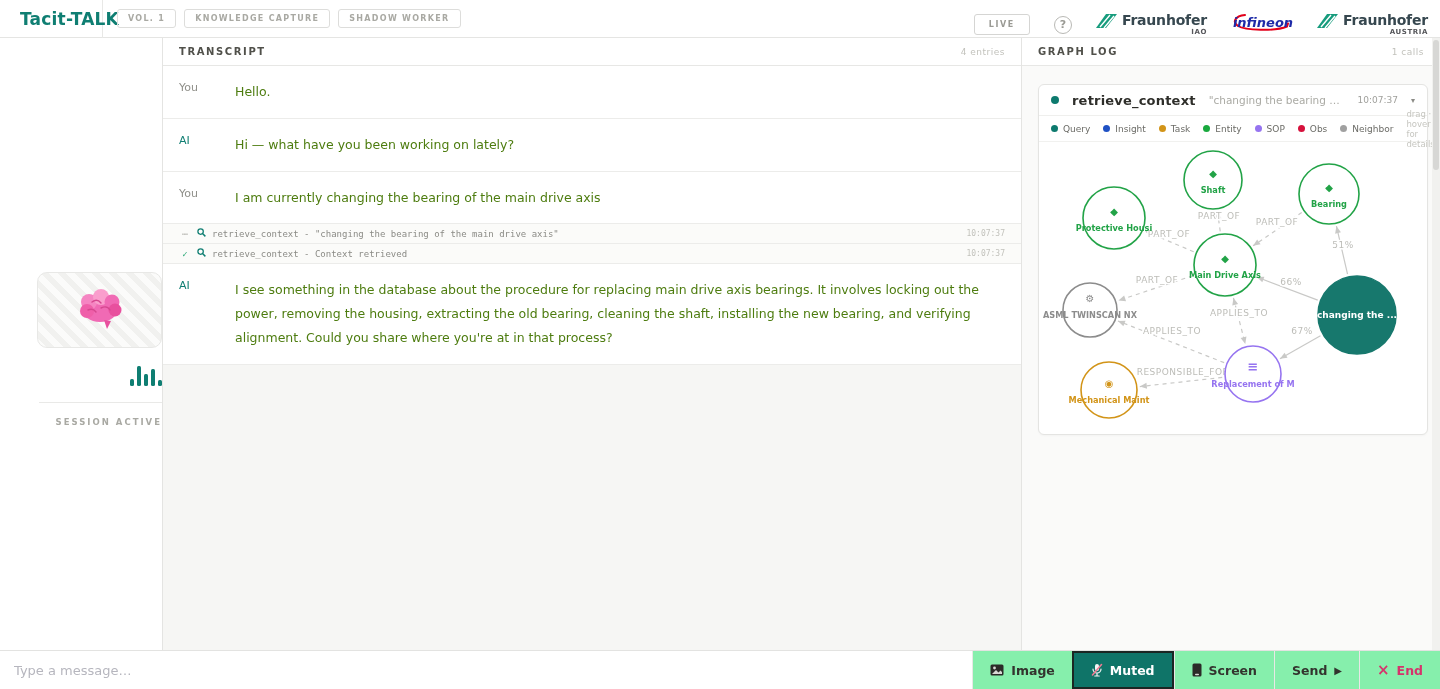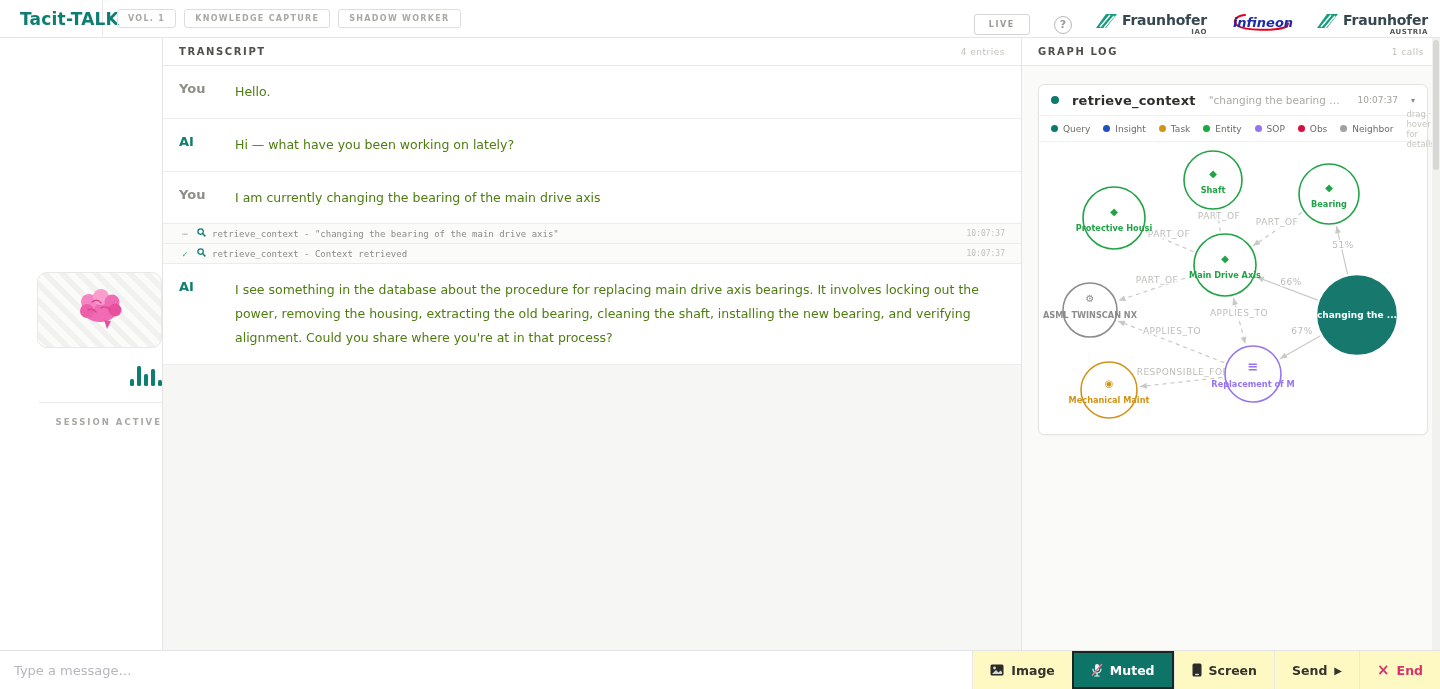--- a/index.html
+++ b/index.html
@@ -42,7 +42,7 @@
   .panel-title { font-size:10px; font-weight:bold; letter-spacing:1.6px; color:#50504a; }
   .panel-count { font-size:9px; color:#c2c2bc; letter-spacing:.5px; }
   .msg-row { display:flex; padding:14px 16px; background:#fff; border-bottom:1px solid #ececea; }
-  .speaker { width:56px; flex:none; font-size:13px; font-weight:bold; color:#8f8f89; padding-top:1px; }
+  .speaker { width:56px; flex:none; font-size:11px; font-weight:normal; color:#8f8f89; padding-top:1px; }
   .speaker.ai { color:#0f7e72; }
   .msg-text { font-size:12.5px; color:#4d7c0f; line-height:1.9; padding-right:20px; }
   .tool-row { display:flex; align-items:center; gap:6px; padding:4px 16px; background:#fbfbf9;

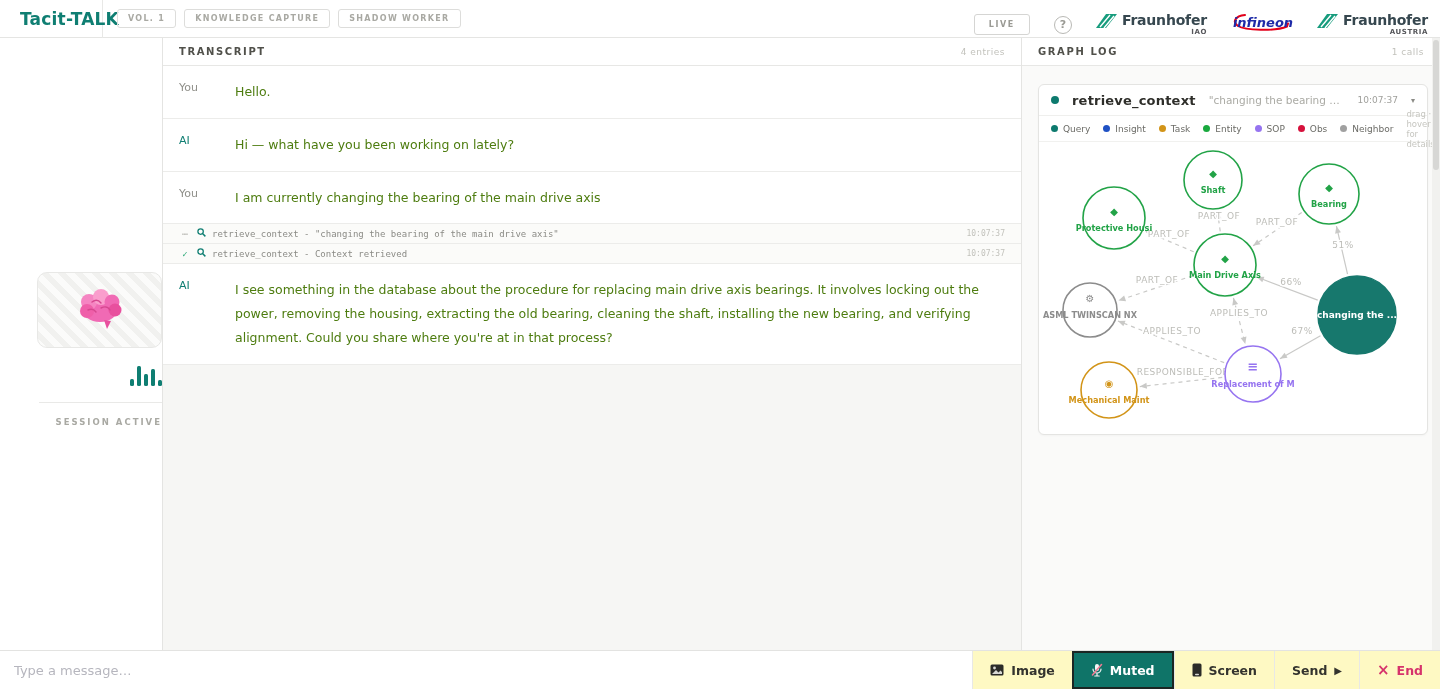--- a/index.html
+++ b/index.html
@@ -81,7 +81,7 @@
   .composer input { flex:1; border:none; outline:none; font-size:13px; padding-left:14px; color:#3d3d38;
     font-family:inherit; background:transparent; }
   .composer input::placeholder { color:#b6b6be; }
-  .cbtn { display:flex; align-items:center; gap:7px; padding:0 17px; background:#fef9c3; border:none;
+  .cbtn { display:flex; align-items:center; gap:7px; padding:0 17px; background:#86efac; border:none;
     border-left:1px solid #e8e8e6; font-size:12.5px; font-weight:bold; color:#33332e; cursor:pointer;
     font-family:inherit; white-space:nowrap; }
   .cbtn.active { background:#0f7468; color:#fff; border:2px solid #1b2623; }

